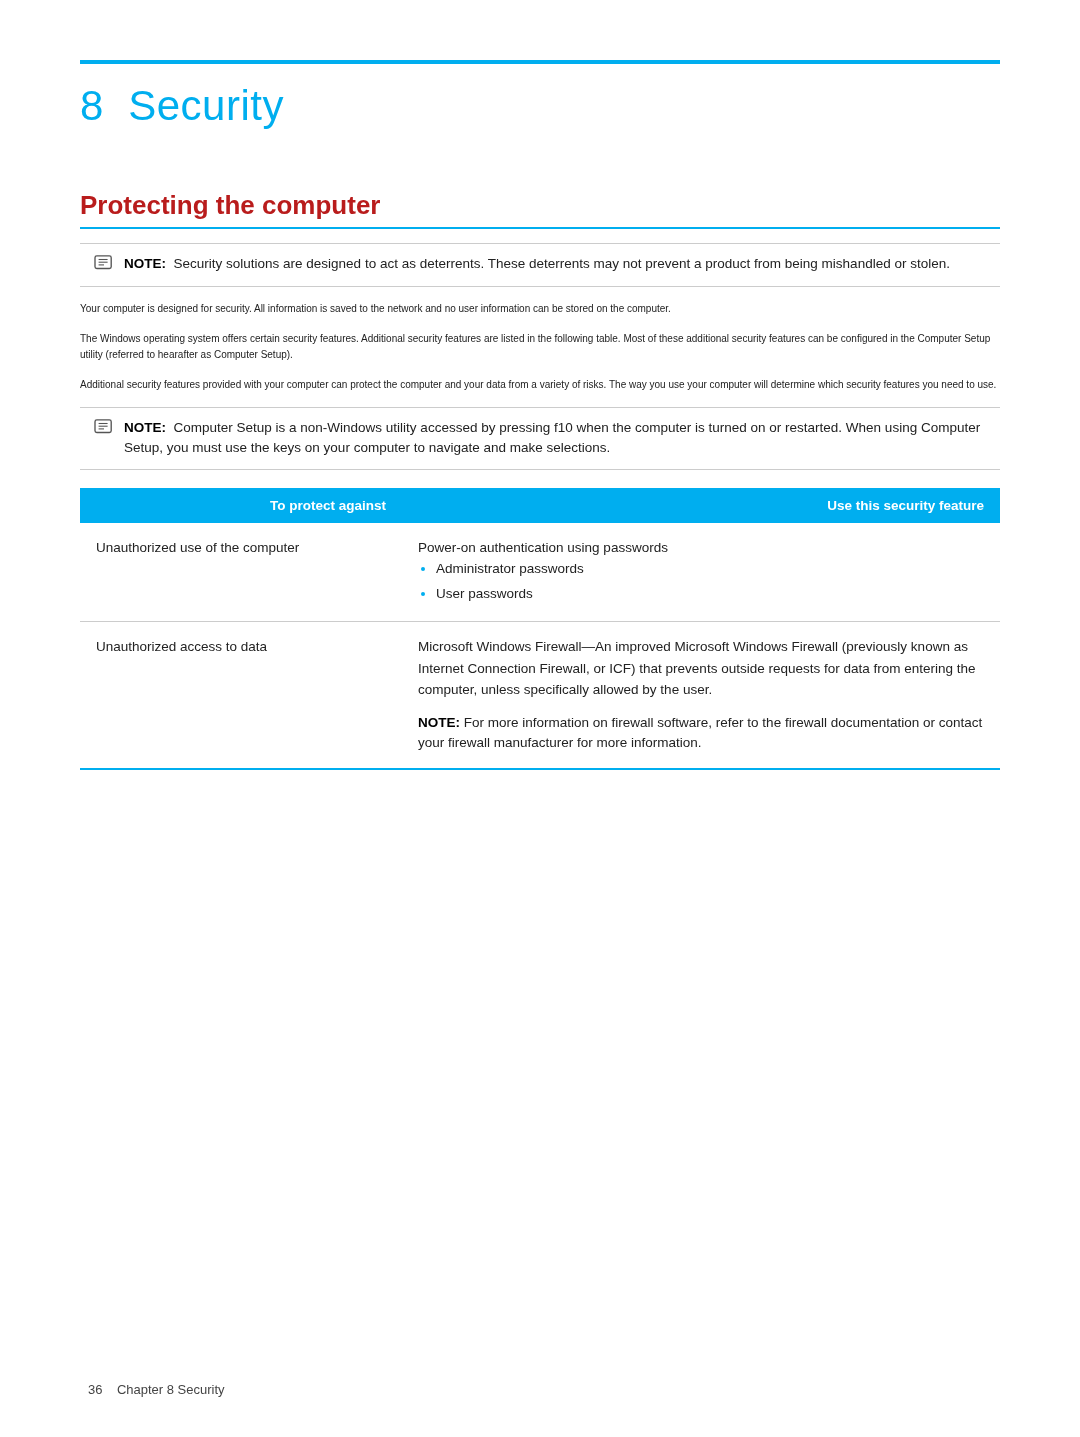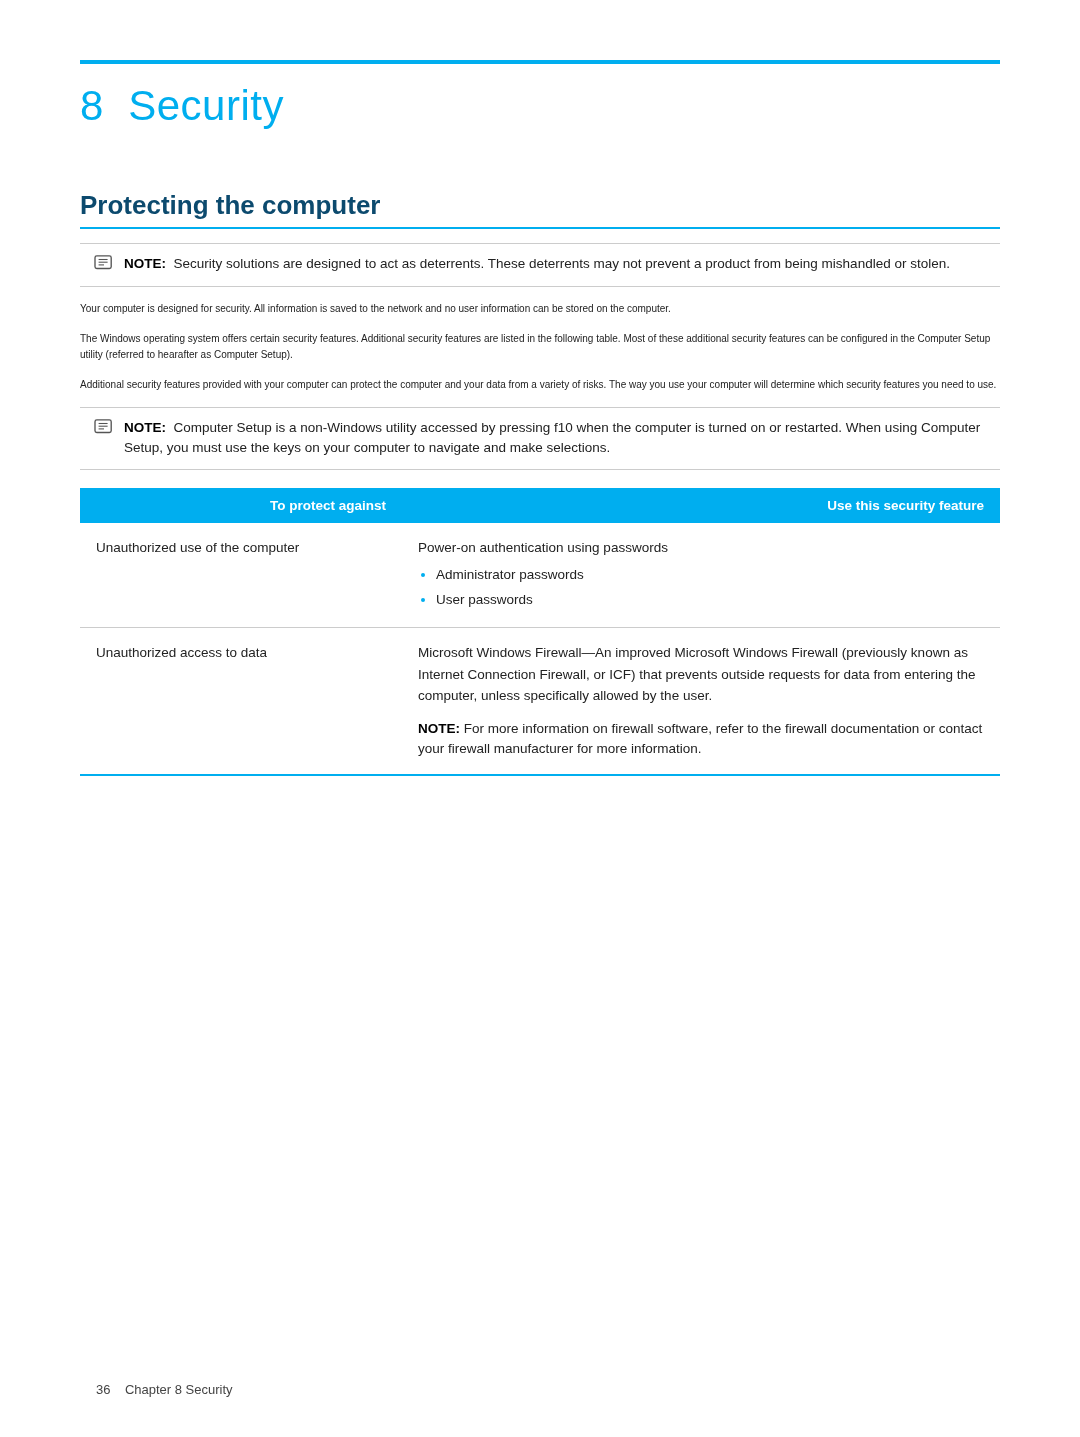--- a/index.html
+++ b/index.html
@@ -39,7 +39,7 @@
     .section-title {
       font-size: 26px;
       font-weight: bold;
-      color: #0c4a6e;
+      color: #b91c1c;
       margin-bottom: 14px;
       border-bottom: 2px solid #00AEEF;
       padding-bottom: 6px;

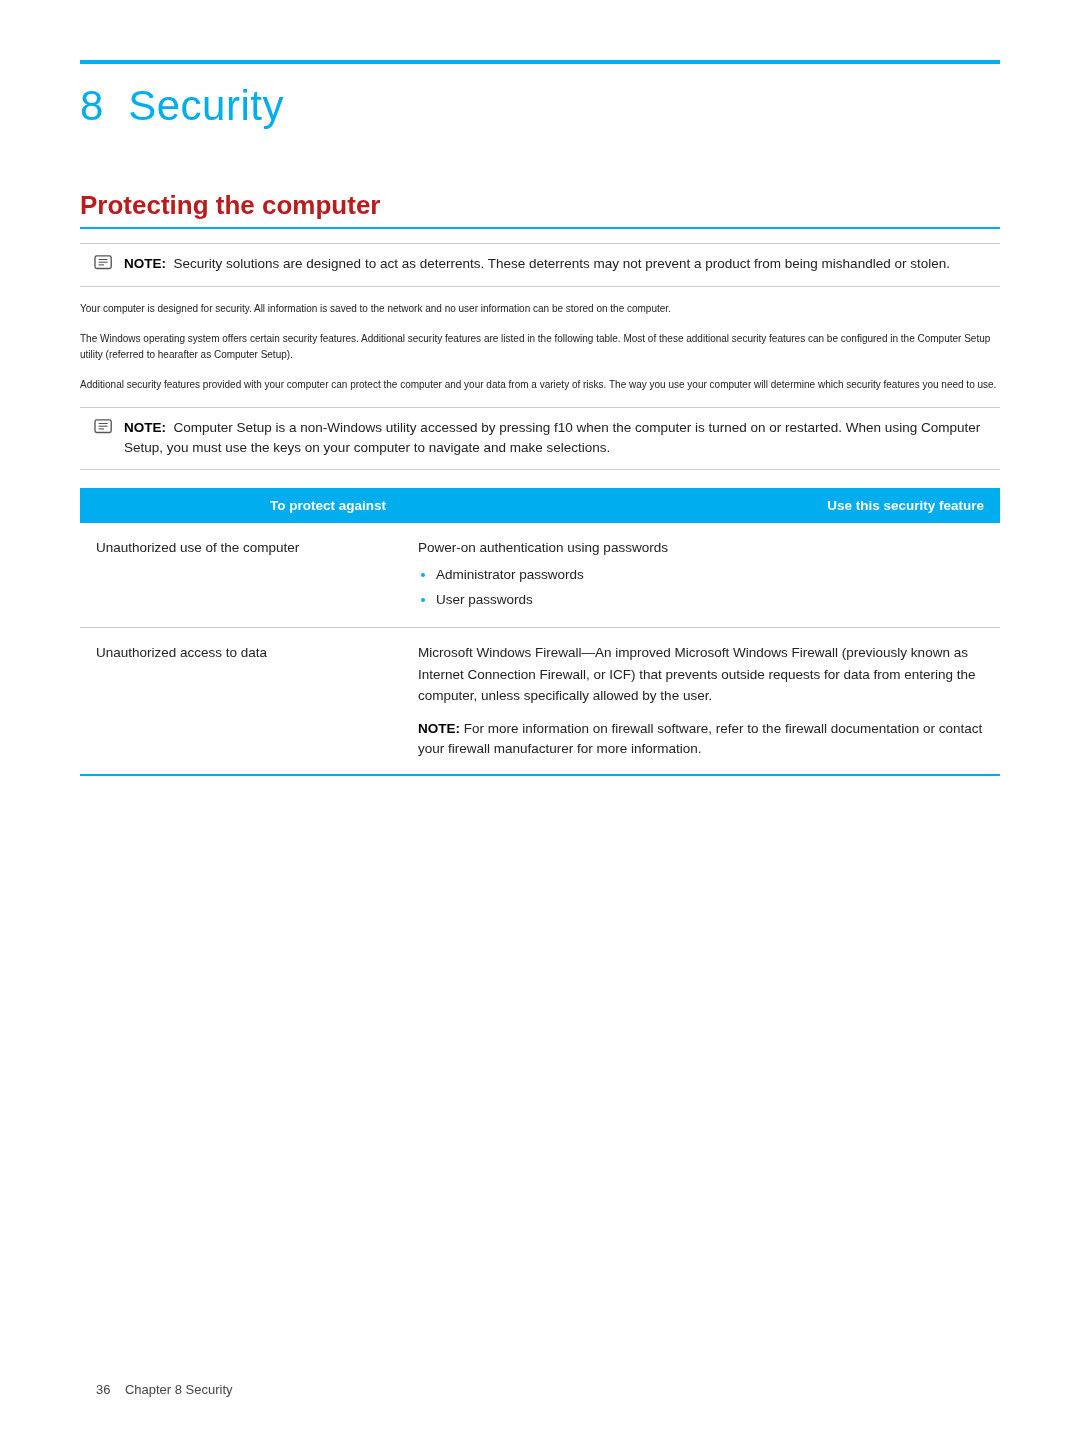--- a/index.html
+++ b/index.html
@@ -123,7 +123,7 @@
 
     .bullet-list {
       margin-left: 18px;
-      margin-top: 6px;
+      margin-top: 0;
     }
 
     .bullet-list li {

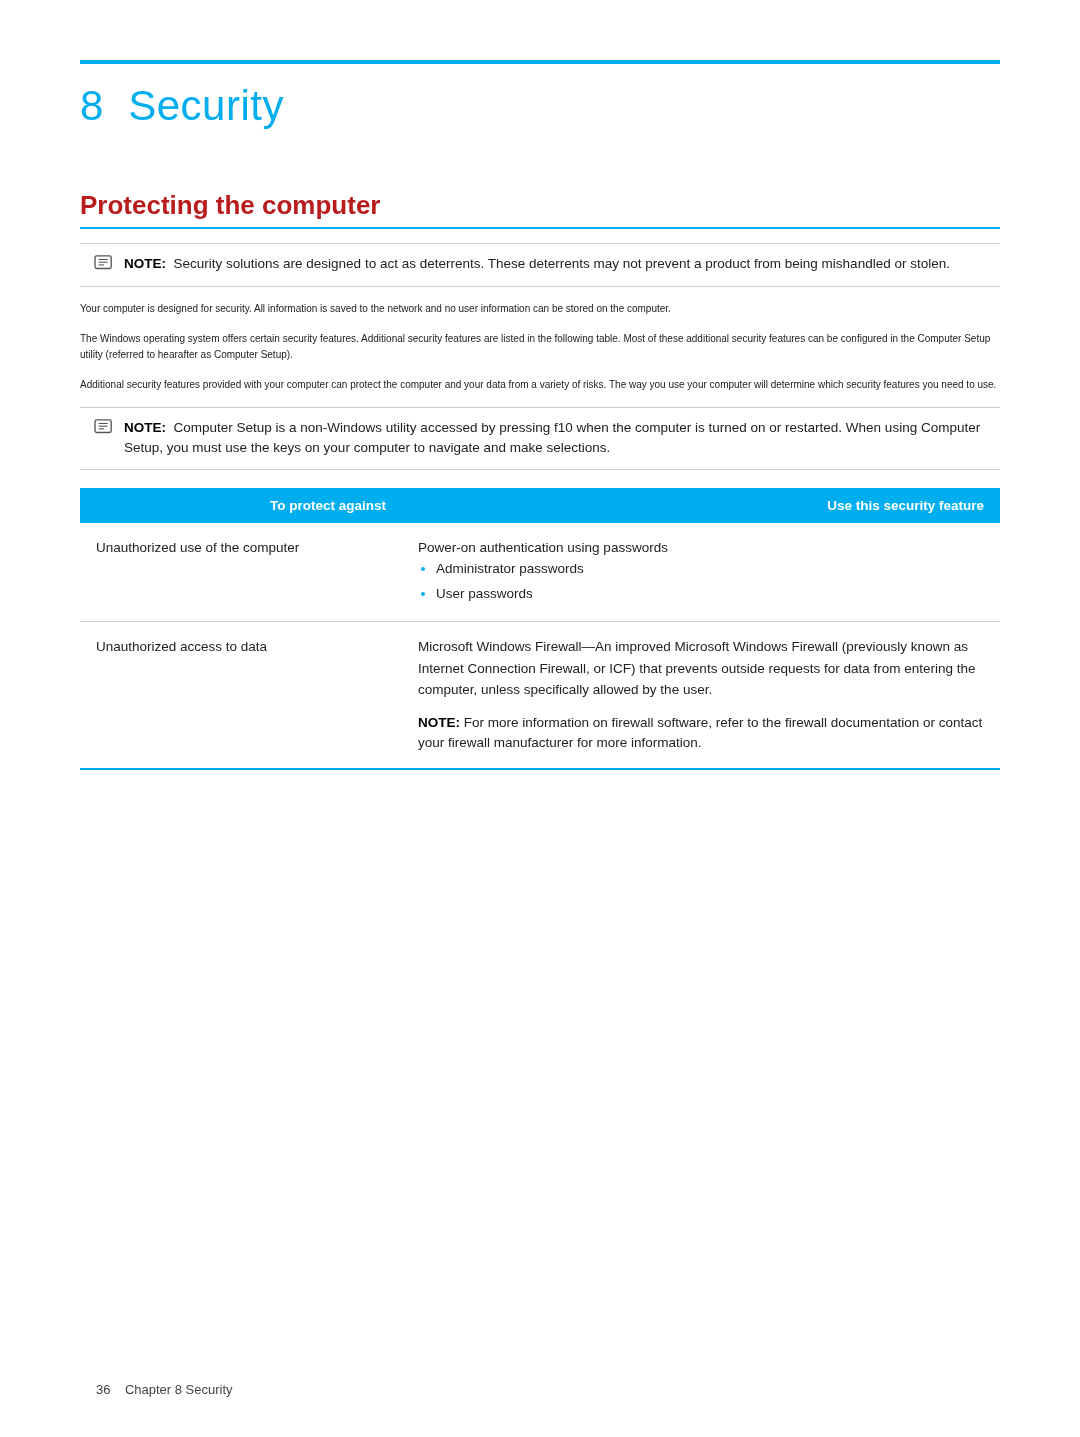--- a/index.html
+++ b/index.html
@@ -150,7 +150,7 @@
     .page-footer {
       position: absolute;
       bottom: 40px;
-      left: 96px;
+      left: 88px;
       right: 80px;
       display: flex;
       justify-content: flex-start;

